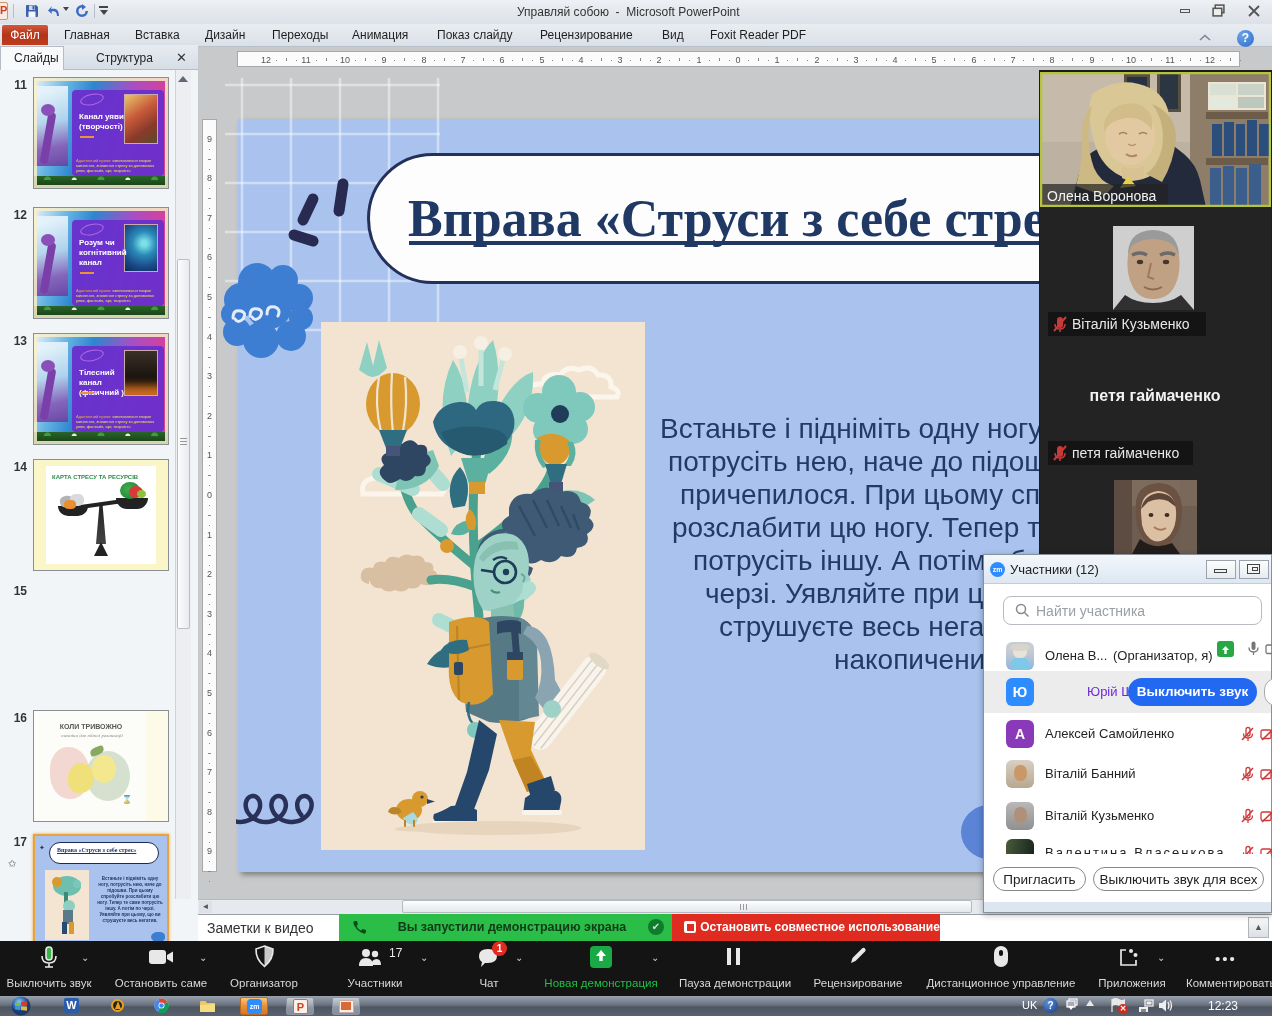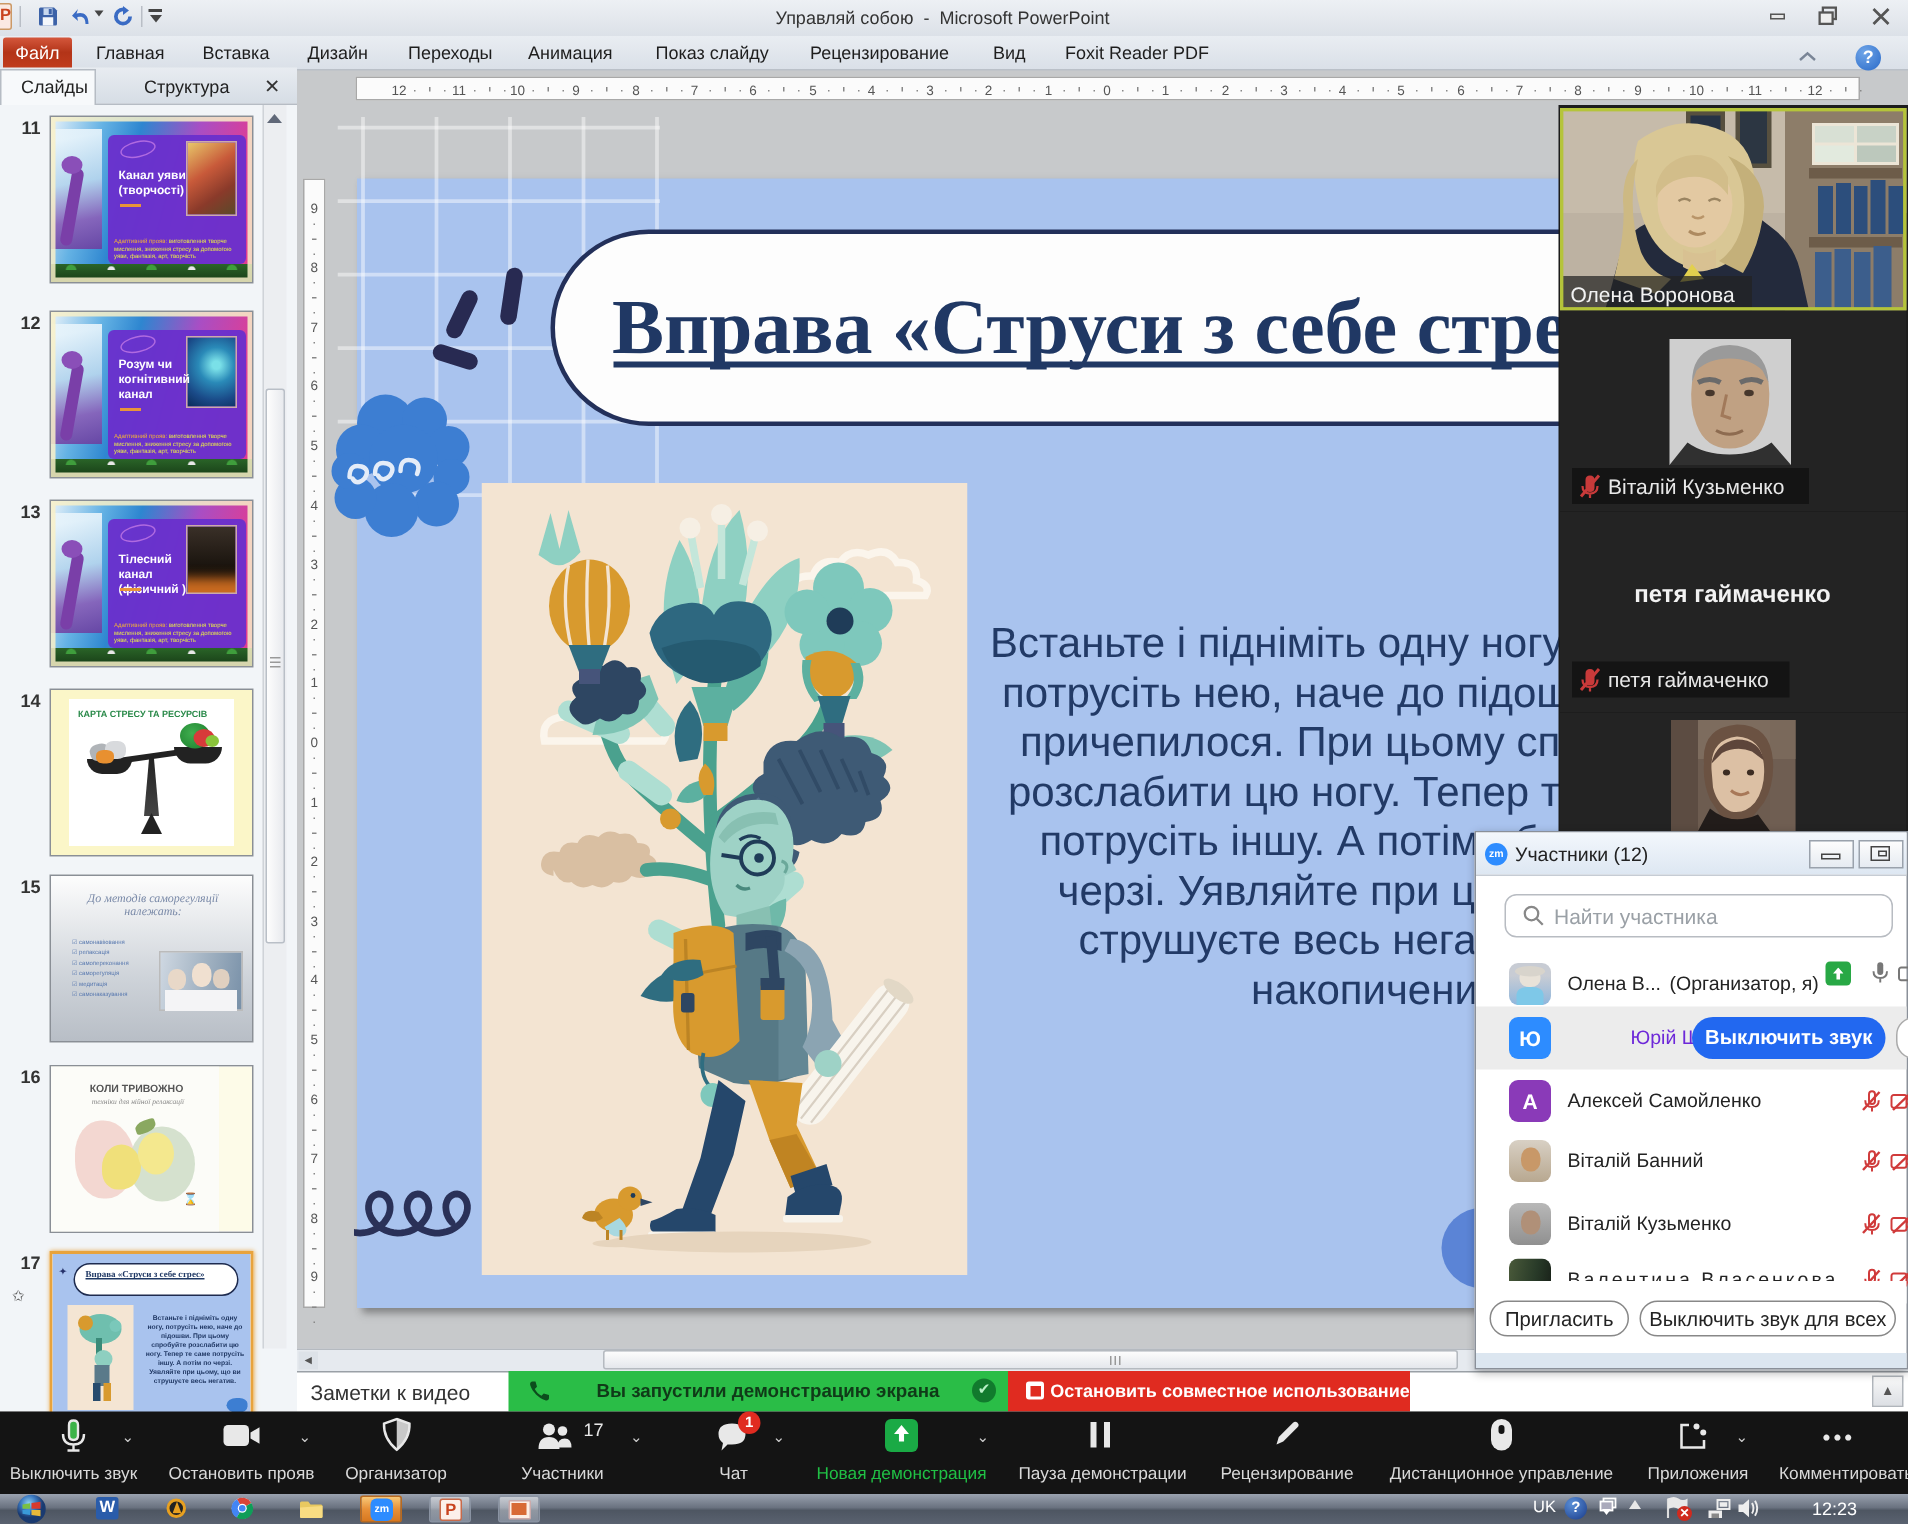--- a/index.html
+++ b/index.html
@@ -127,16 +127,6 @@
       <div style="position:absolute;left:60px;top:82px;width:14px;height:14px;background:#222;clip-path:polygon(50% 0,100% 100%,0 100%);"></div>
     </div>
 <div class="abs" style="left:5px;top:584px;width:22px;text-align:right;font-size:12px;color:#333;font-weight:bold;">15</div>
-<div class="abs" style="left:33px;top:583px;width:136px;height:112px;background:#fff;border:1px solid #8a8f96;overflow:hidden;">
-      <div style="position:absolute;top:0;left:0;right:0;bottom:0;background:linear-gradient(#fdfdfd,#cfd4da 60%,#b8bec6);"></div>
-      <div style="position:absolute;left:10px;top:10px;width:116px;text-align:center;font-size:8px;font-style:italic;color:#7a8aa8;font-family:'Liberation Serif',serif;">До методів саморегуляції<br>належать:</div>
-      <div style="position:absolute;left:14px;top:40px;width:60px;font-size:4px;line-height:7px;color:#5a7ab0;">☑ самонавіювання<br>☑ релаксація<br>☑ самопереконання<br>☑ саморегуляція<br>☑ медитація<br>☑ самонаказування</div>
-      <div style="position:absolute;left:72px;top:50px;width:56px;height:40px;background:linear-gradient(100deg,#cfd8e2,#9fb0c0 55%,#7890a8);border:1px solid #bbbbbb;"></div>
-      <div style="position:absolute;left:78px;top:62px;width:12px;height:14px;background:#e8d8c8;border-radius:45%;"></div>
-      <div style="position:absolute;left:94px;top:58px;width:13px;height:16px;background:#f0e0d0;border-radius:45%;"></div>
-      <div style="position:absolute;left:108px;top:62px;width:11px;height:13px;background:#e0d0c0;border-radius:45%;"></div>
-      <div style="position:absolute;left:76px;top:76px;width:48px;height:14px;background:#f4f4f6;"></div>
-    </div>
 <div class="abs" style="left:5px;top:711px;width:22px;text-align:right;font-size:12px;color:#333;font-weight:bold;">16</div>
 <div class="abs" style="left:33px;top:710px;width:136px;height:112px;background:#fff;border:1px solid #8a8f96;overflow:hidden;">
       <div style="position:absolute;top:0;left:0;right:0;bottom:0;background:#fdfbe8;"></div>

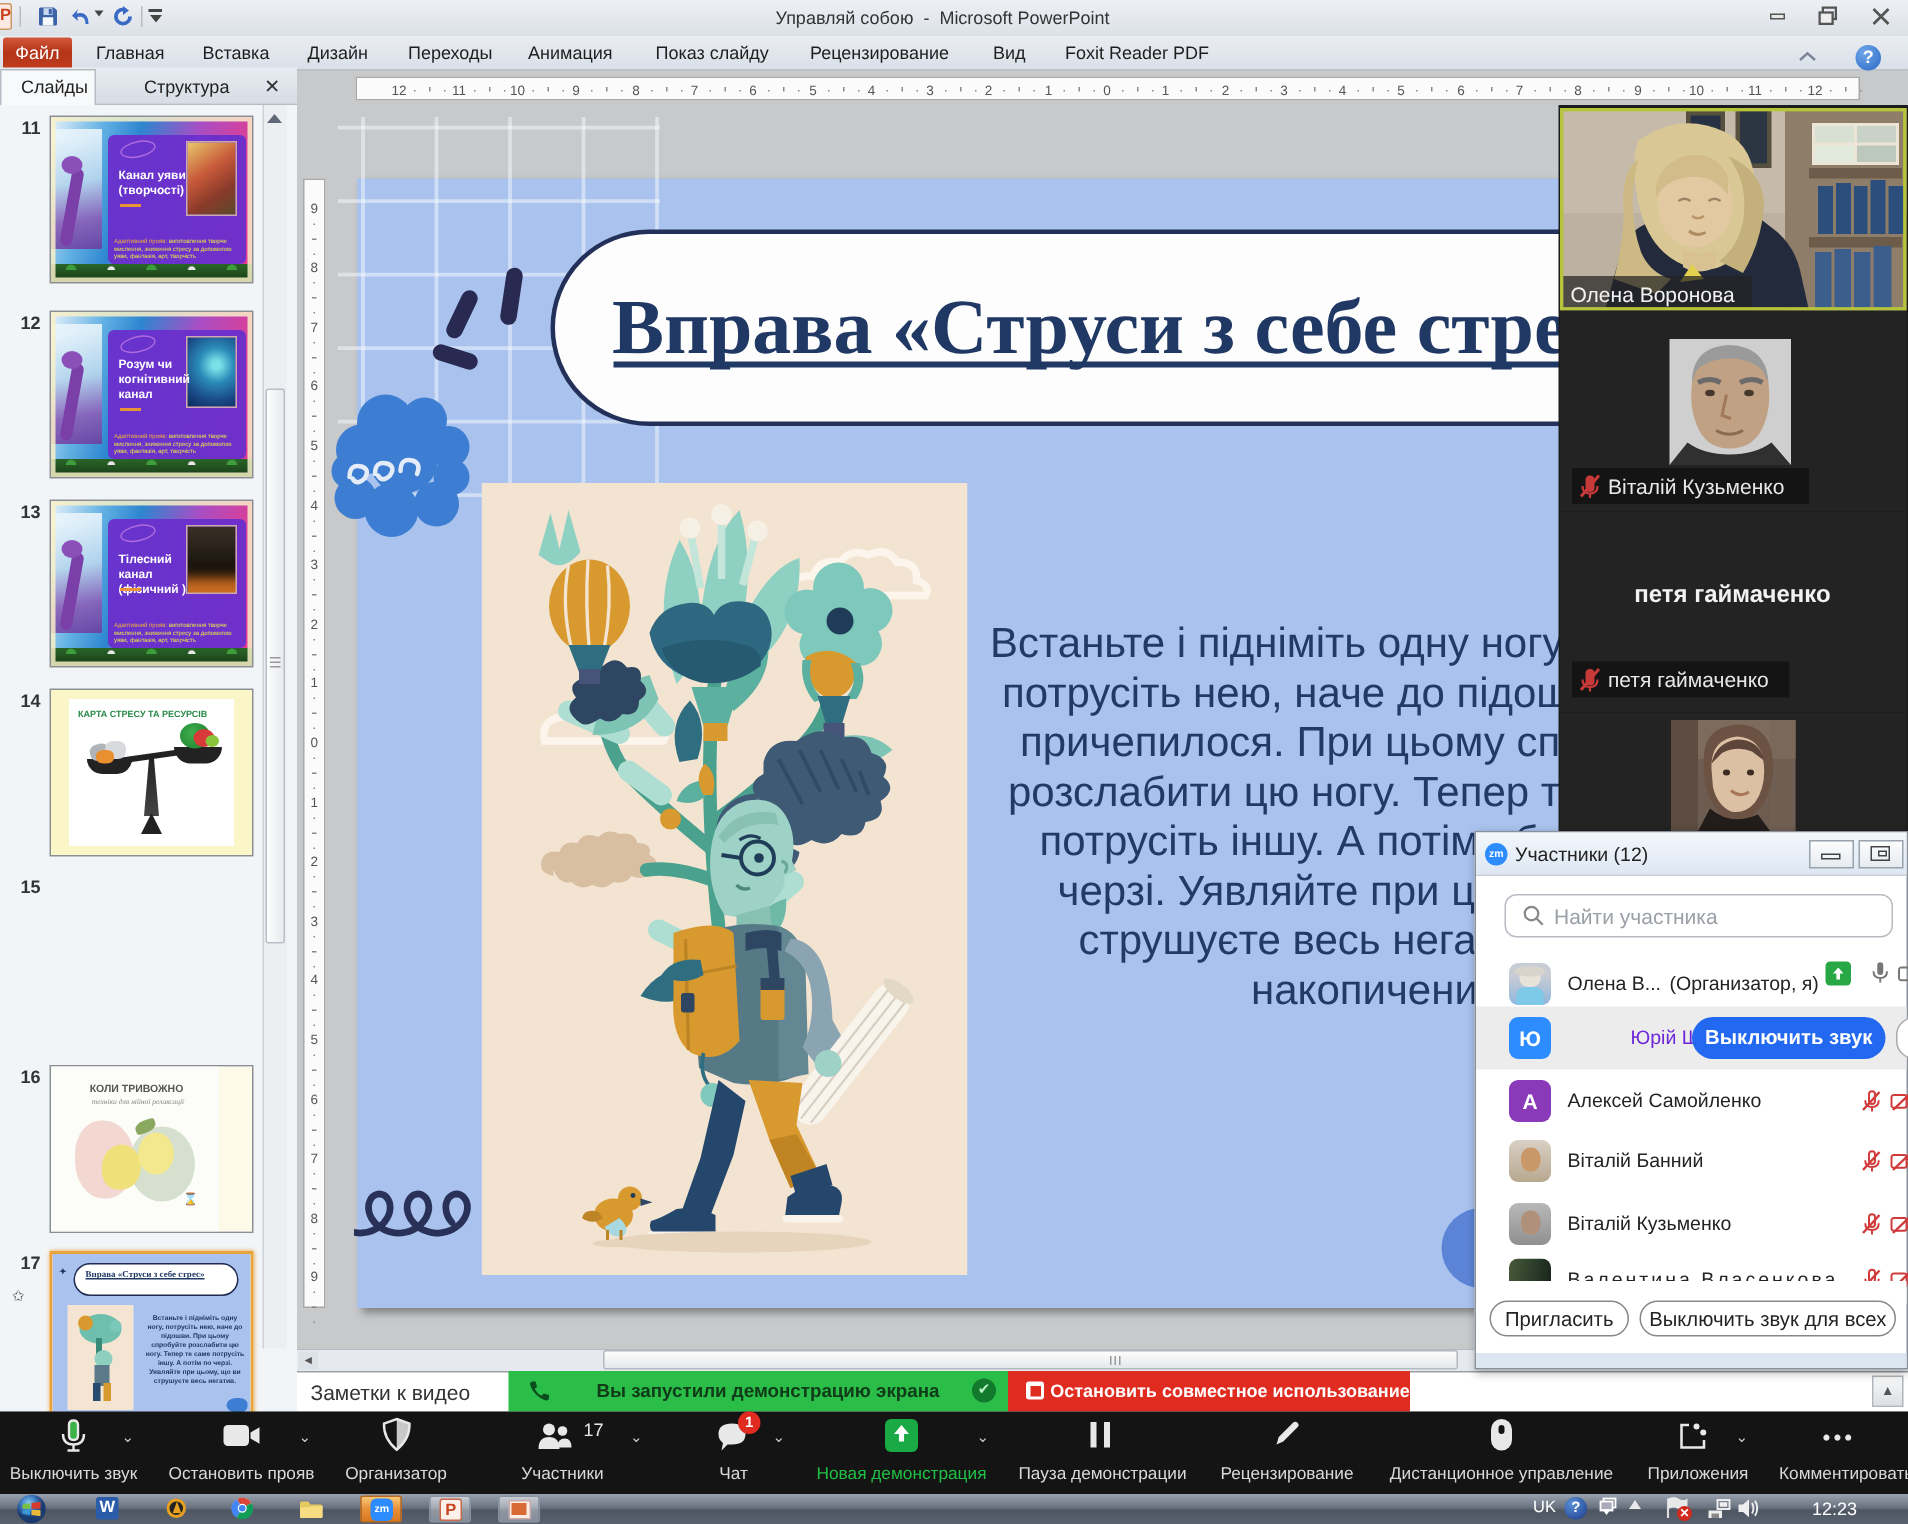--- a/index.html
+++ b/index.html
@@ -732,7 +732,7 @@
 <path d="M19 7 L25 3.5 L25 14.5 L19 11 Z" fill="#e8e8e8"></path>
 </svg>
     <div class="abs" style="left:199px;top:952px;color:#cfcfcf;font-size:10px;">⌄</div>
-    <div class="abs" style="left:161px;top:977px;width:200px;margin-left:-100px;text-align:center;font-size:11.5px;color:#d9d9d9;">Остановить прояв</div>
+    <div class="abs" style="left:161px;top:977px;width:200px;margin-left:-100px;text-align:center;font-size:11.5px;color:#d9d9d9;">Остановить саме</div>
     <svg class="abs" style="left:254px;top:945px" width="21" height="23" viewBox="0 0 21 23">
 <path d="M10.5 1 L19 4 Q19.5 14 10.5 21.5 Q1.5 14 2 4 Z" fill="none" stroke="#e8e8e8" stroke-width="1.6"></path>
 <path d="M10.5 1 L19 4 Q19.5 14 10.5 21.5 Z" fill="#e8e8e8" opacity="0.85"></path>

